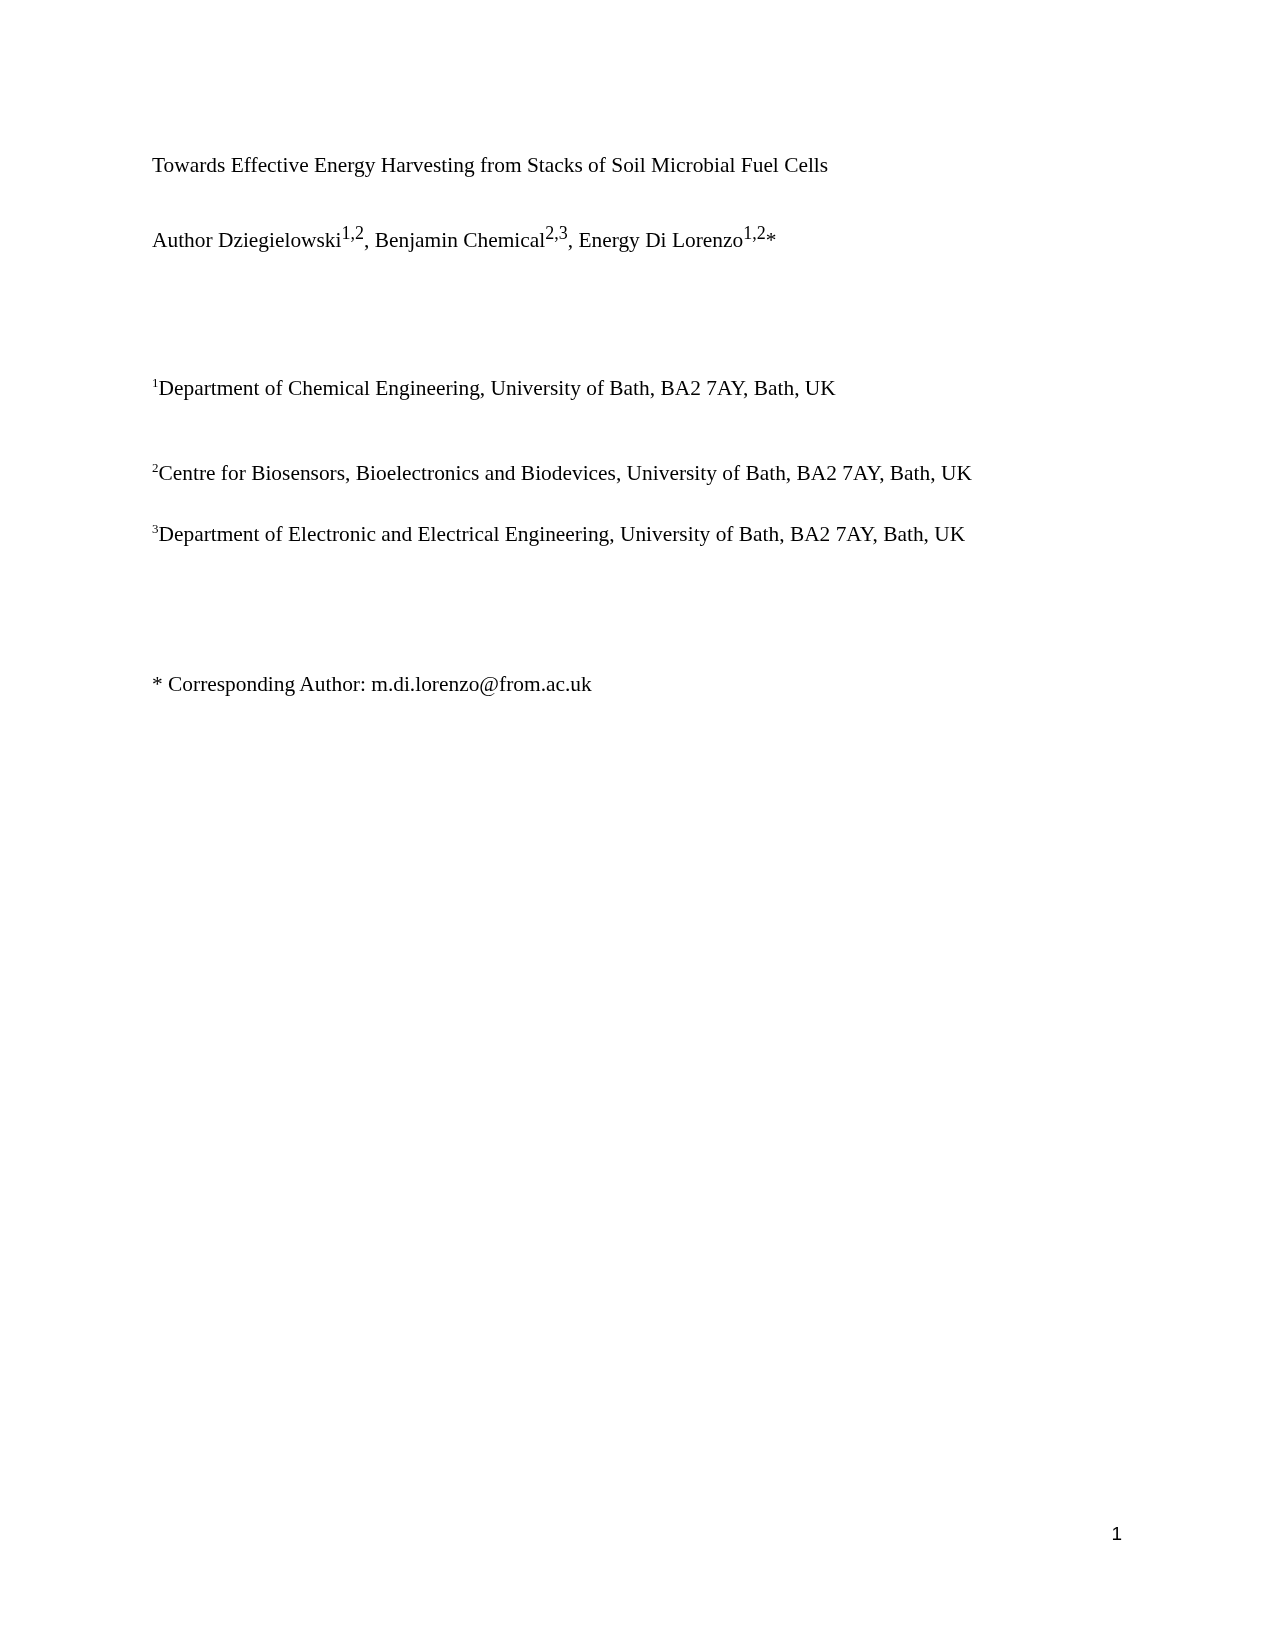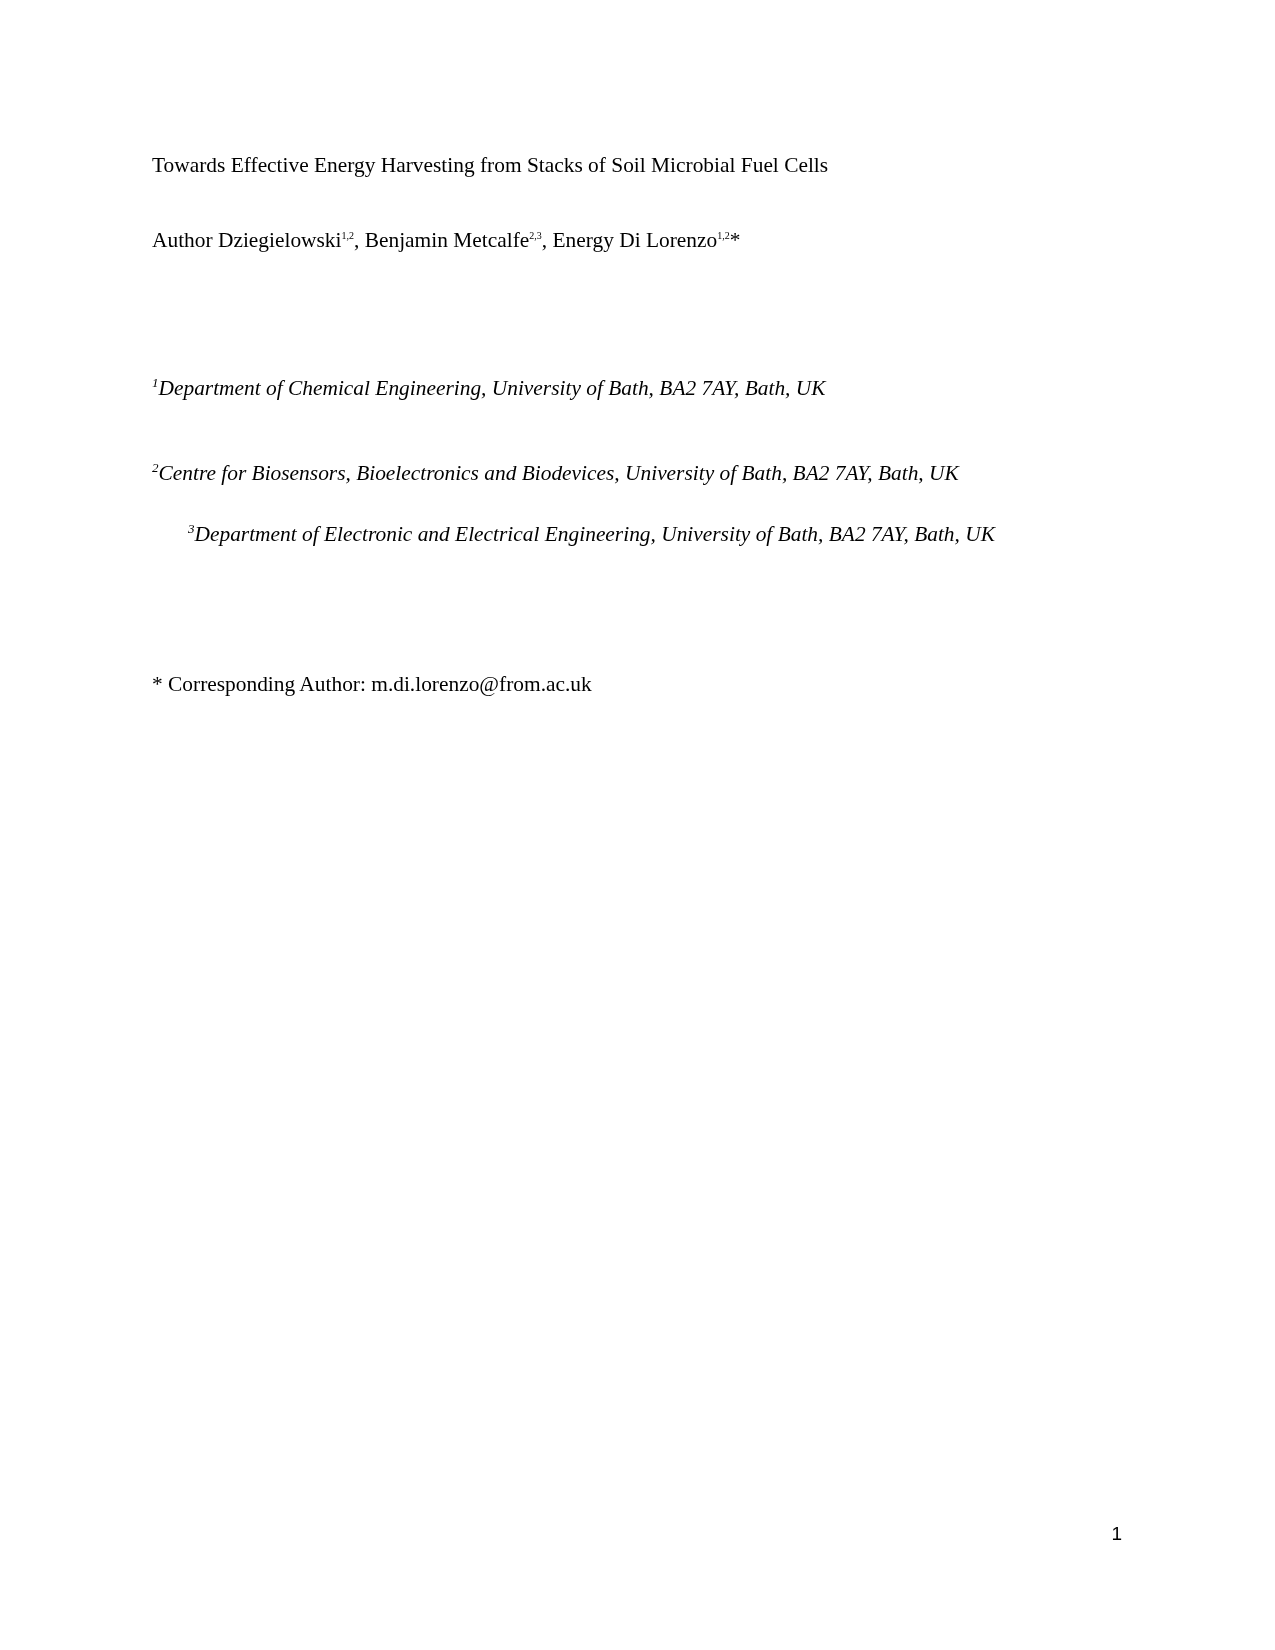--- a/index.html
+++ b/index.html
@@ -30,7 +30,7 @@
     .aff3 { top: 524px; margin-left: 36px; }
     .corr { top: 674px; }
     sup {
-      font-size: 10px;
+      font-size: 18px;
       vertical-align: 0;
       position: relative;
       top: -8px;

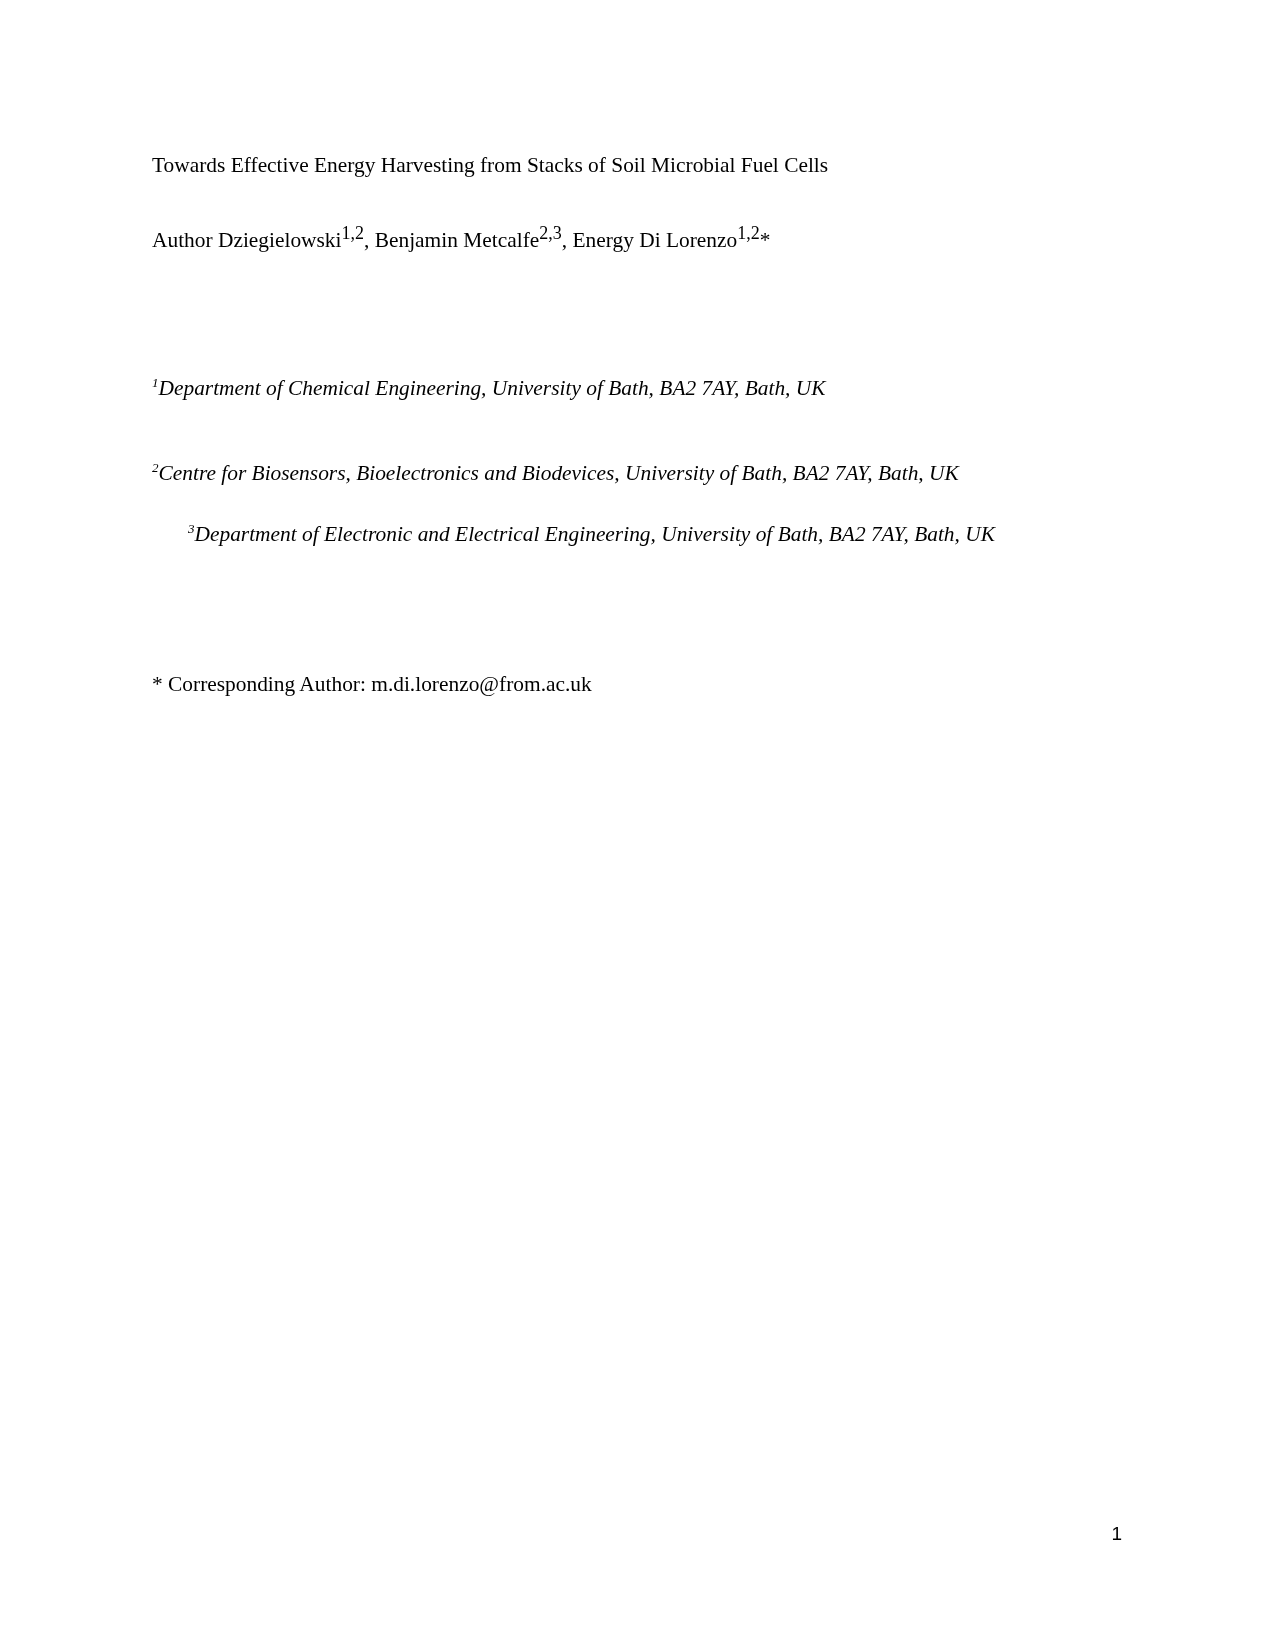--- a/index.html
+++ b/index.html
@@ -54,7 +54,7 @@
   <div class="line title">Towards Effective Energy Harvesting from Stacks of Soil Microbial Fuel Cells</div>
 
   <div class="line authors">
-    <span>Author Dziegielowski</span><sup>1,2</sup><span>, </span><span>Benjamin Metcalfe</span><sup>2,3</sup><span>, </span><span>Energy Di Lorenzo</span><sup>1,2</sup><span>*</span>
+    <span>Author Dziegielowski</span><sup>1,2</sup><span>, </span><span>Benjamin Chemical</span><sup>2,3</sup><span>, </span><span>Energy Di Lorenzo</span><sup>1,2</sup><span>*</span>
   </div>
 
   <div class="line aff aff1">

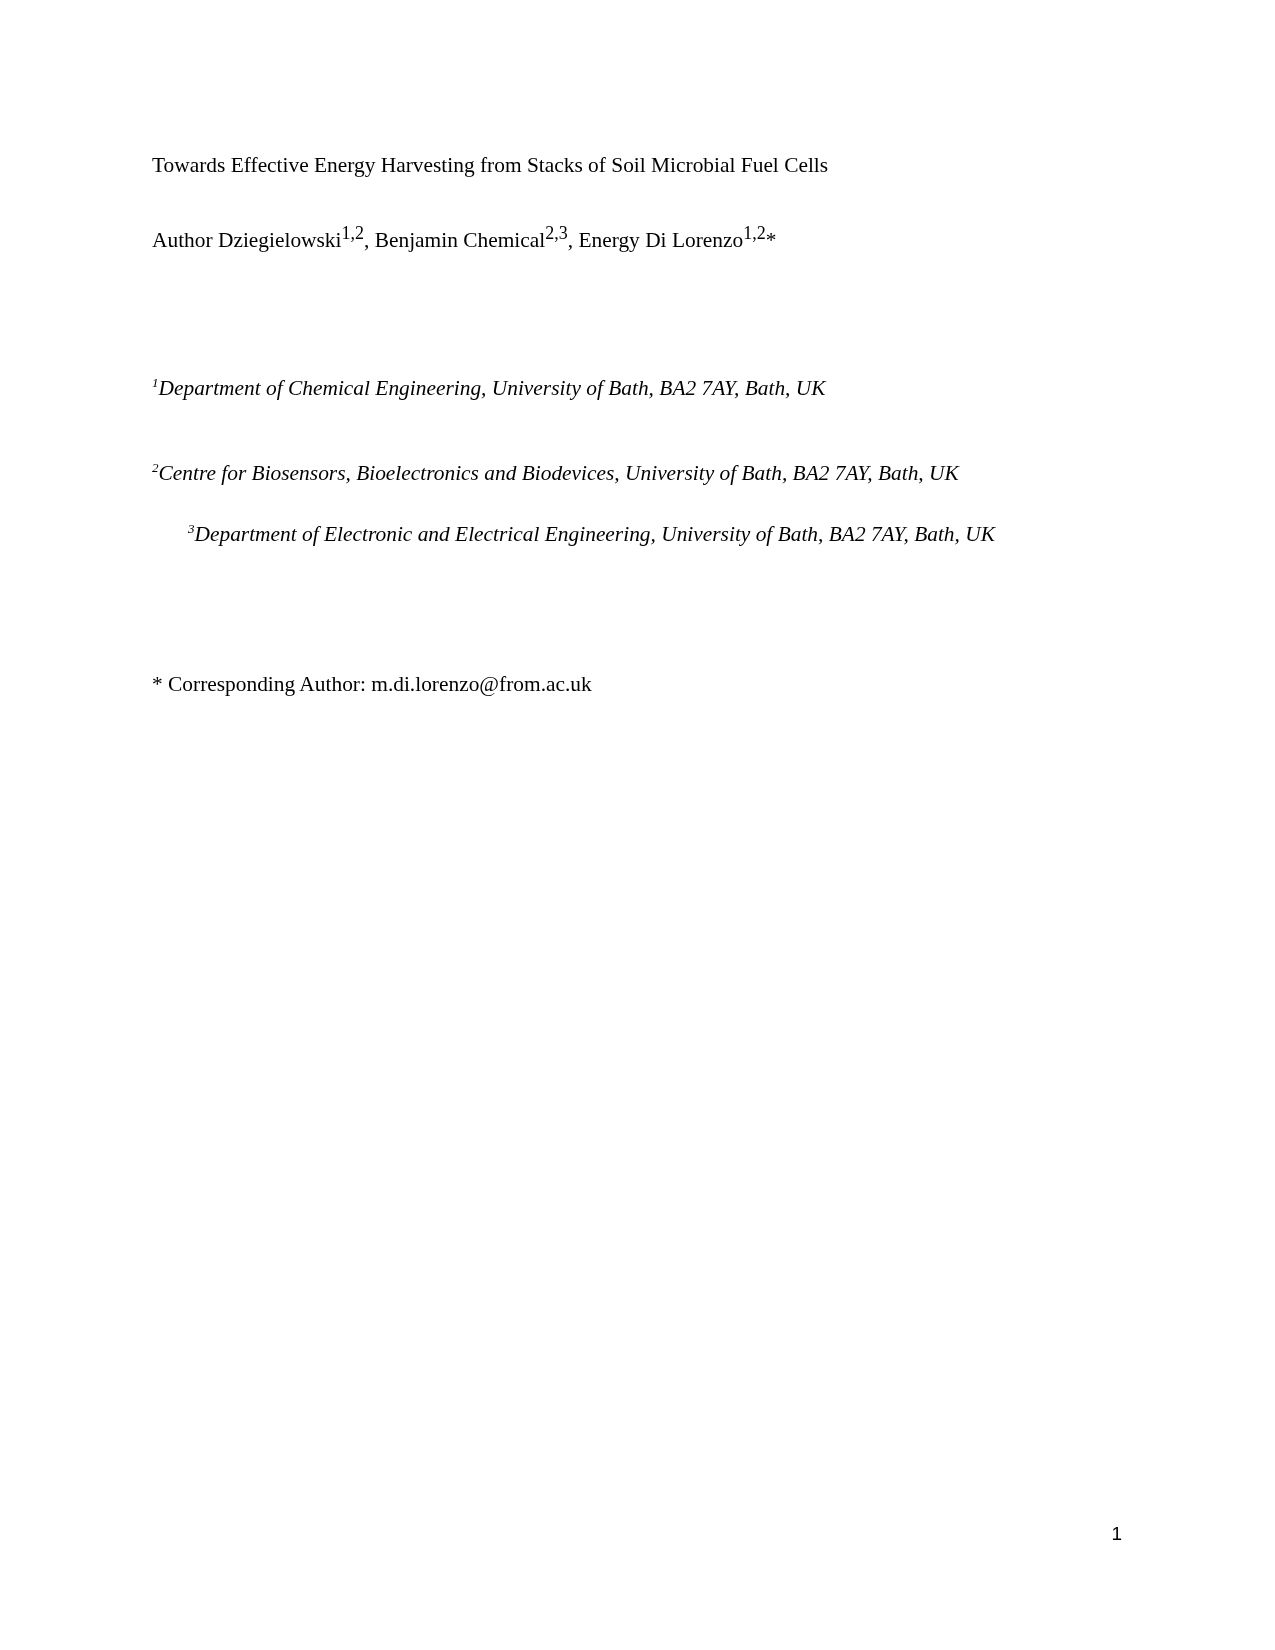--- a/index.html
+++ b/index.html
@@ -24,7 +24,7 @@
     }
     .title { font-weight: normal; top: 155px; }
     .authors { top: 230px; }
-    .aff { font-style: italic; }
+    .aff { }
     .aff1 { top: 378px; }
     .aff2 { top: 451px; margin-top: 12px; }
     .aff3 { top: 524px; margin-left: 36px; }

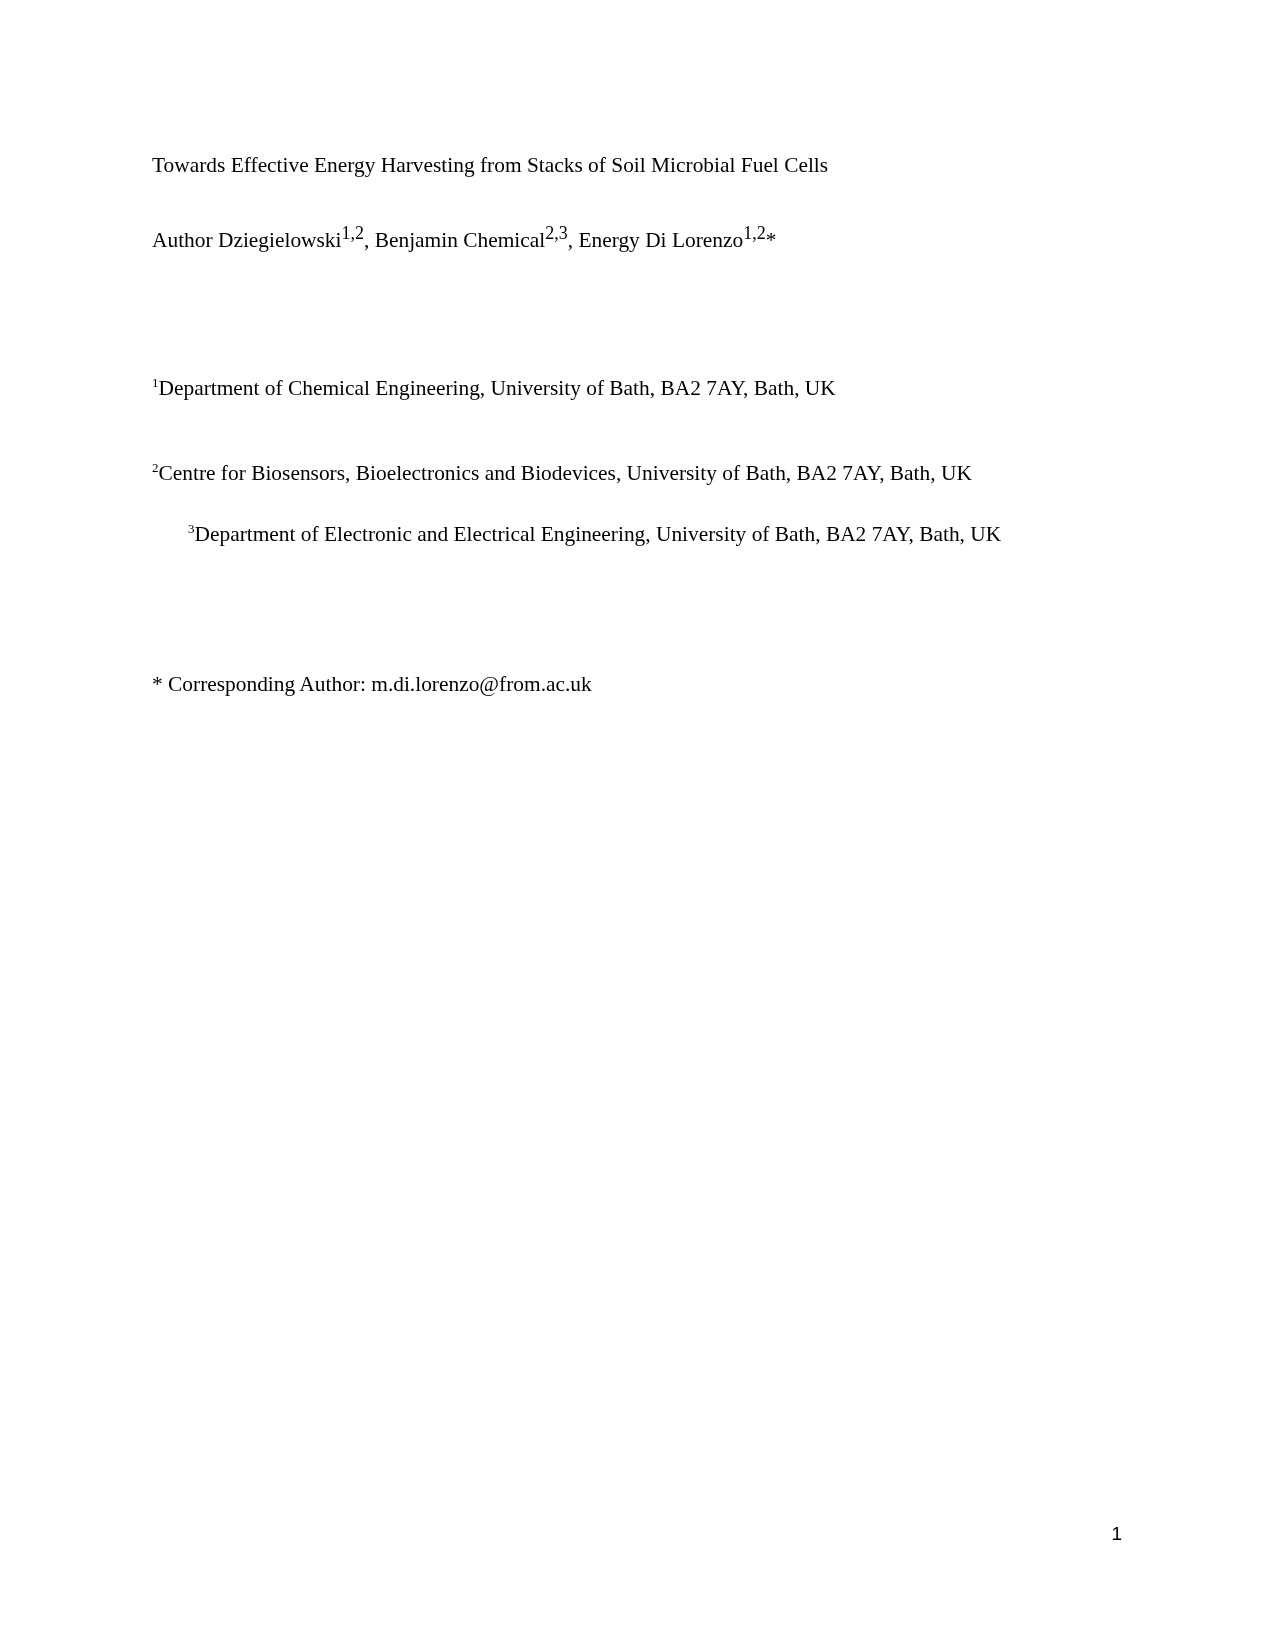--- a/index.html
+++ b/index.html
@@ -27,7 +27,7 @@
     .aff { }
     .aff1 { top: 378px; }
     .aff2 { top: 451px; margin-top: 12px; }
-    .aff3 { top: 524px; margin-left: 36px; }
+    .aff3 { top: 524px; }
     .corr { top: 674px; }
     sup {
       font-size: 18px;

